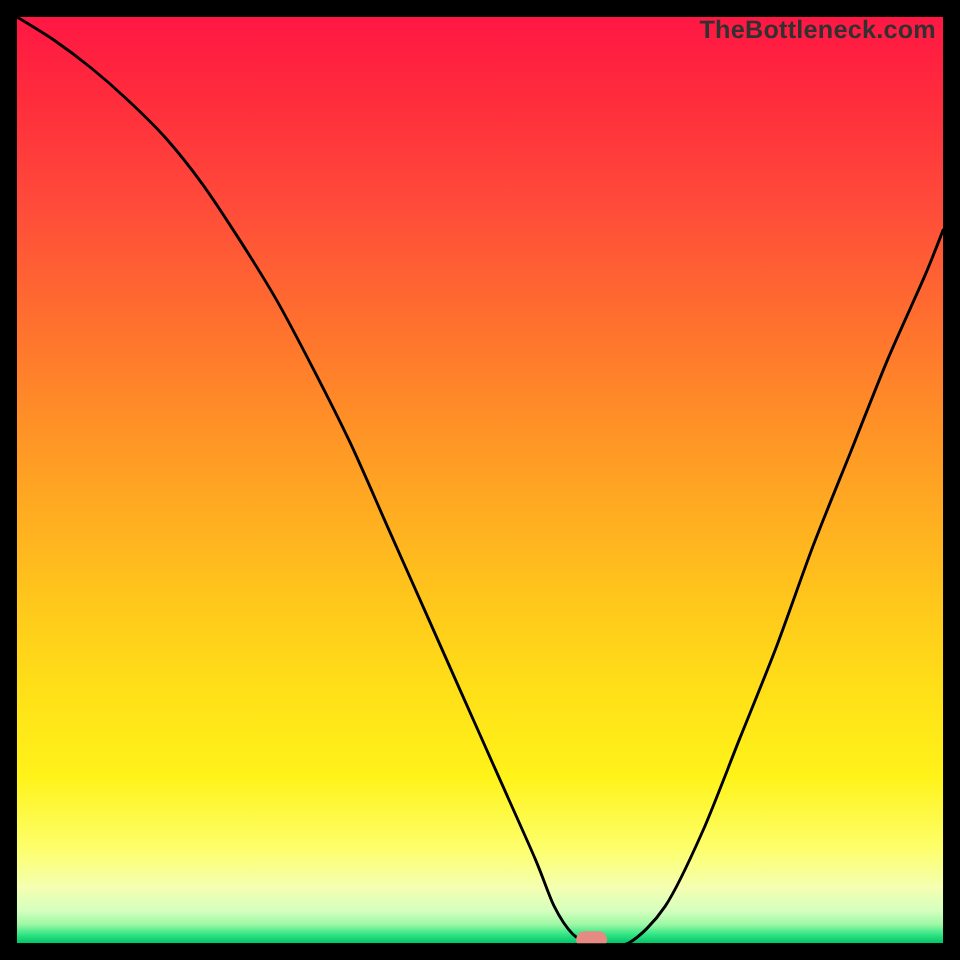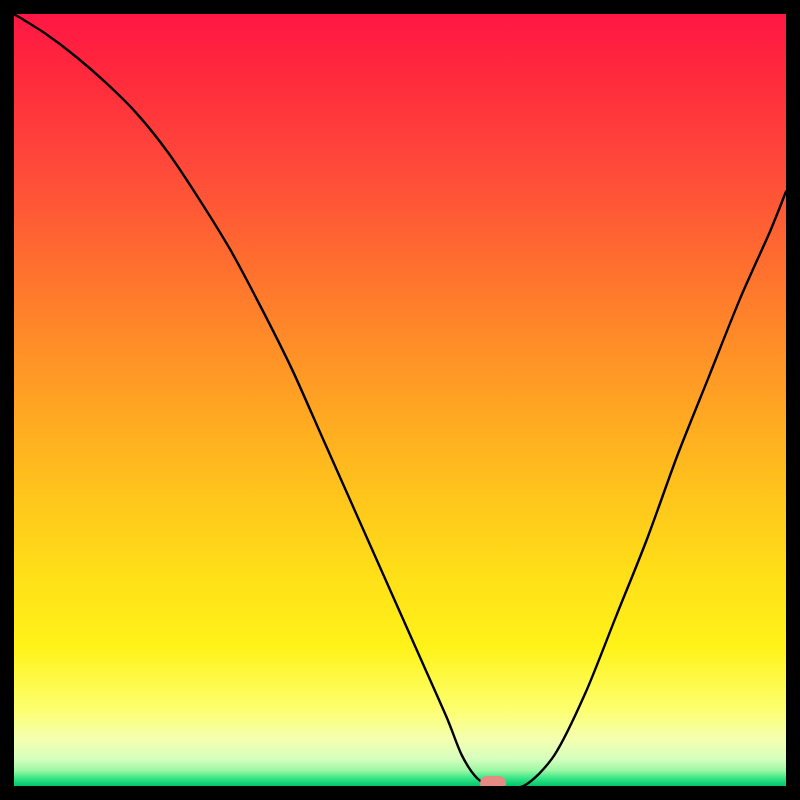--- a/index.html
+++ b/index.html
@@ -82,6 +82,7 @@
 
     <div id="opt-marker" class="marker" style="left: 478.64px; top: 769px; background: rgb(229, 139, 132);"></div>
 
+    <div class="watermark">TheBottleneck.com</div>
   </div>
 </div>
 

